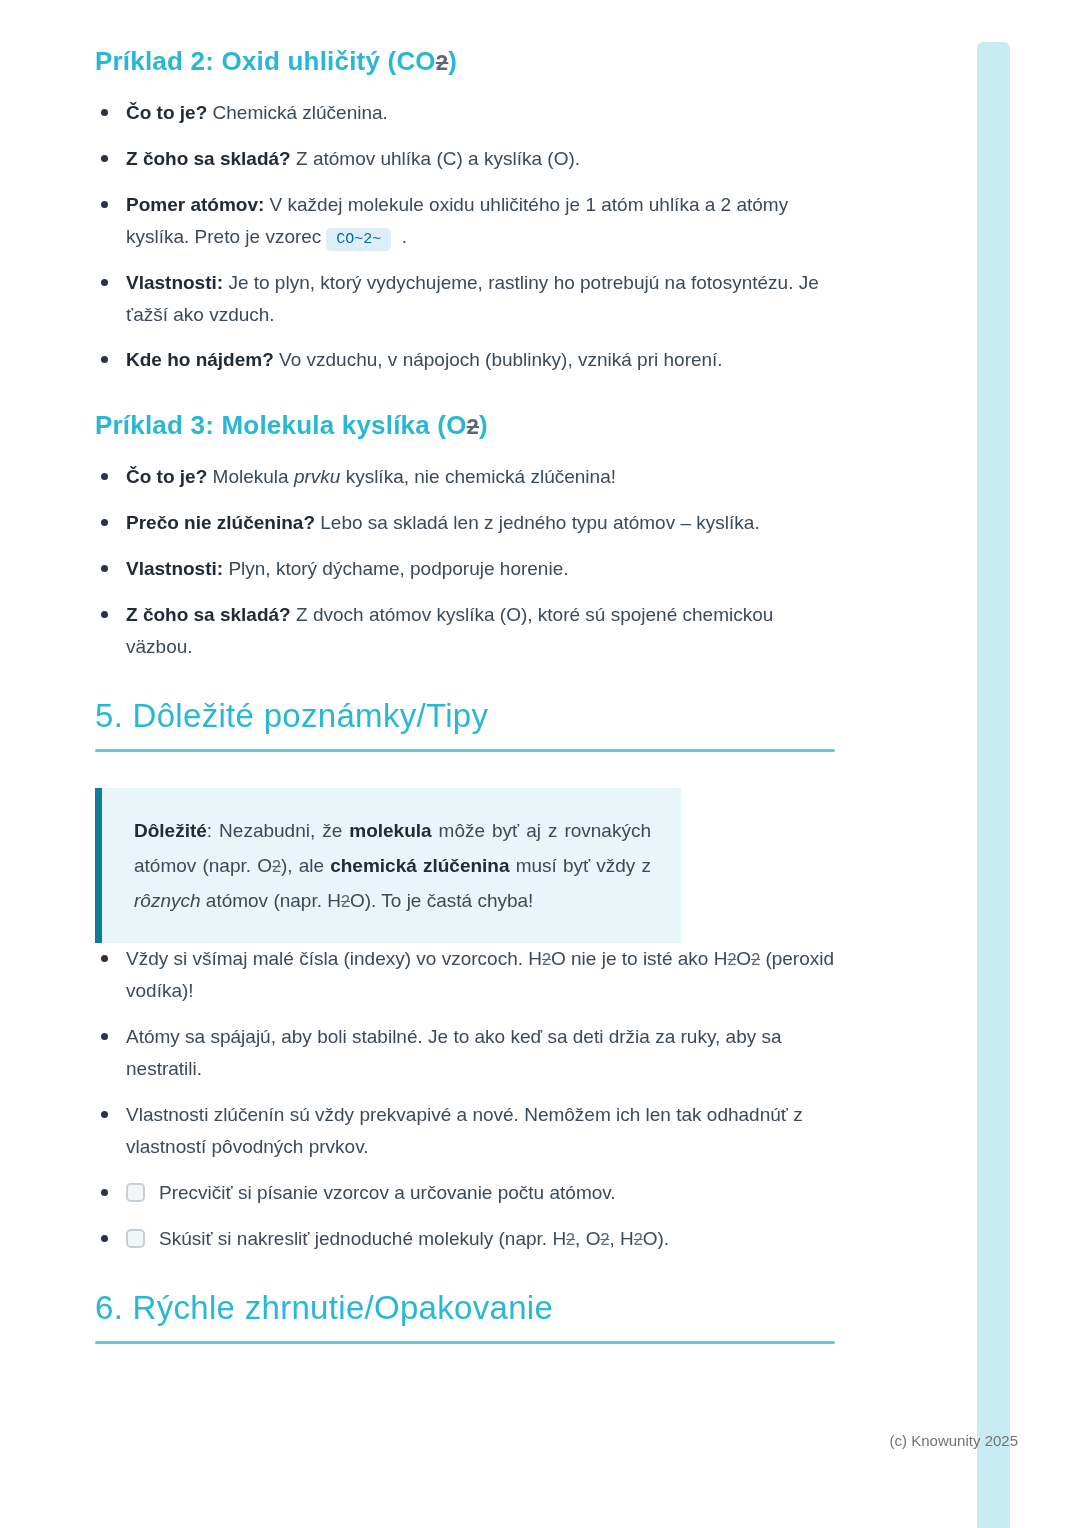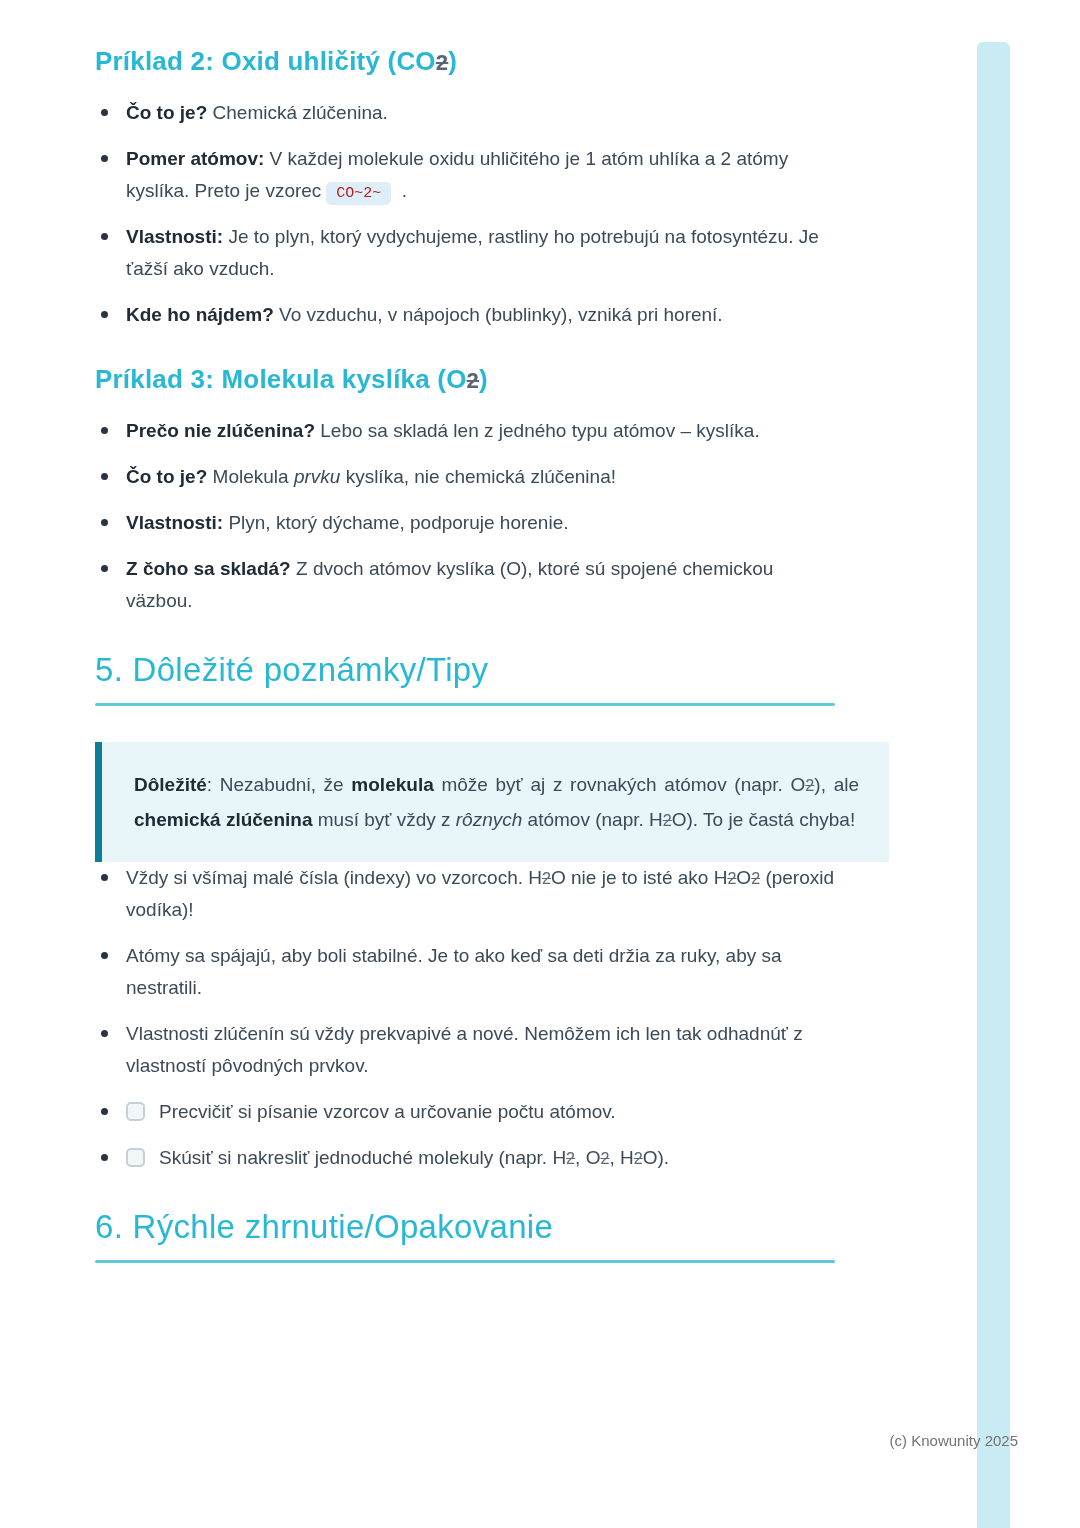--- a/index.html
+++ b/index.html
@@ -118,6 +118,7 @@
     <h3 class="sub-heading"><span>Príklad 2: Oxid uhličitý (CO</span><span class="sub">2</span><span>)</span></h3>
     <ul class="bullets">
       <li><span class="b">Čo to je?</span><span> Chemická zlúčenina.</span></li>
+      <li><span class="b">Z čoho sa skladá?</span><span> Z atómov uhlíka (C) a kyslíka (O).</span></li>
       <li><span class="b">Pomer atómov:</span><span> V každej molekule oxidu uhličitého je 1 atóm uhlíka a 2 atómy kyslíka. Preto je vzorec</span><span class="code">CO~2~</span><span> .</span></li>
       <li><span class="b">Vlastnosti:</span><span> Je to plyn, ktorý vydychujeme, rastliny ho potrebujú na fotosyntézu. Je ťažší ako vzduch.</span></li>
       <li><span class="b">Kde ho nájdem?</span><span> Vo vzduchu, v nápojoch (bublinky), vzniká pri horení.</span></li>

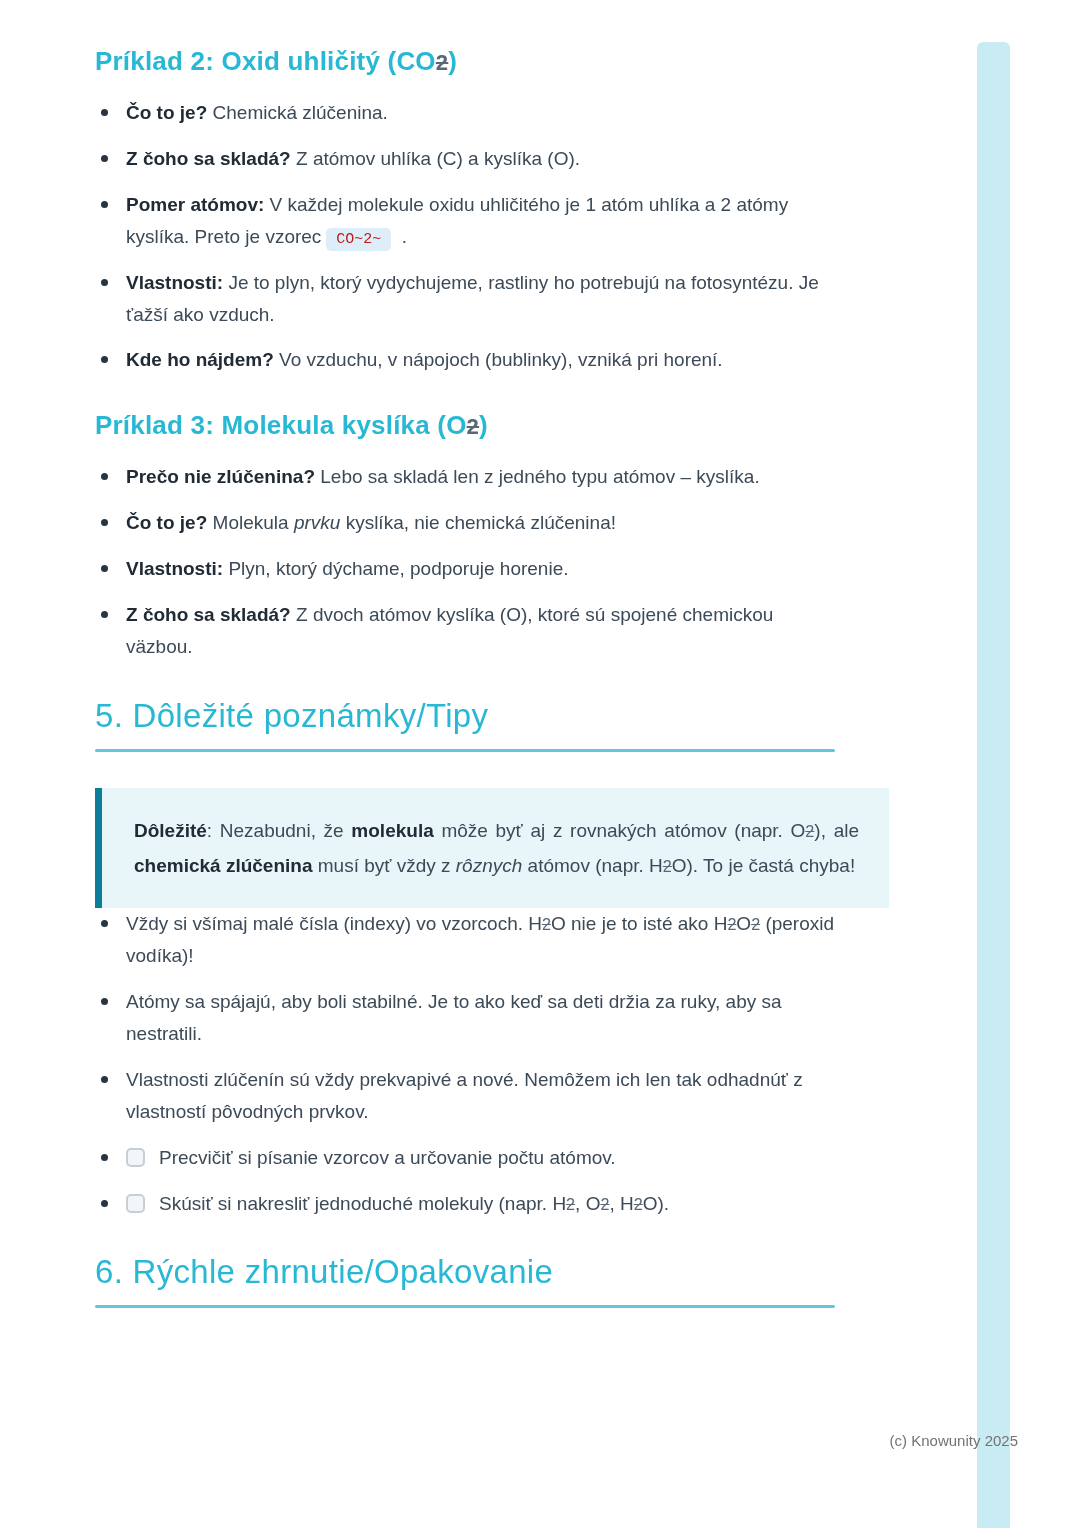--- a/index.html
+++ b/index.html
@@ -82,7 +82,7 @@
     font-family:"Liberation Mono","DejaVu Sans Mono",monospace;
     font-size:15px;
     background:#ddeef8;
-    color:#b91c1c;
+    color:#0369a1;
     padding:3px 10px;
     border-radius:5px;
     margin:0 5px;

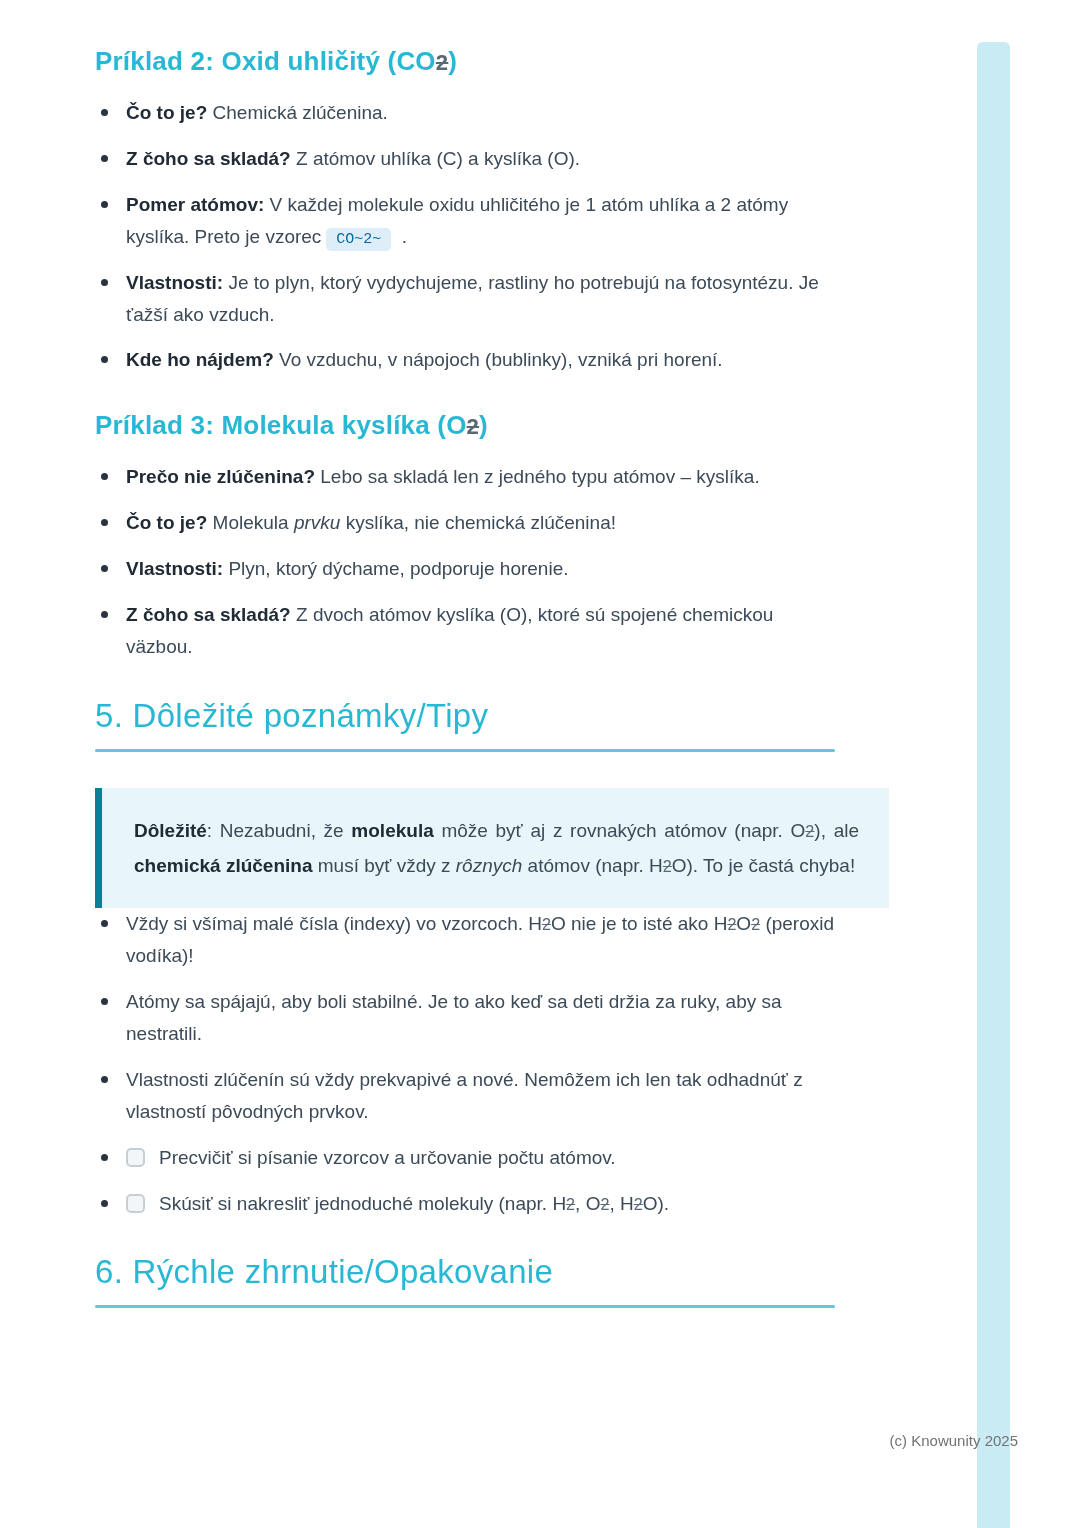--- a/index.html
+++ b/index.html
@@ -126,8 +126,8 @@
 
     <h3 class="sub-heading"><span>Príklad 3: Molekula kyslíka (O</span><span class="sub">2</span><span>)</span></h3>
     <ul class="bullets">
+      <li><span class="b">Čo to je?</span><span> Molekula </span><span class="i">prvku</span><span> kyslíka, nie chemická zlúčenina!</span></li>
       <li><span class="b">Prečo nie zlúčenina?</span><span> Lebo sa skladá len z jedného typu atómov – kyslíka.</span></li>
-      <li><span class="b">Čo to je?</span><span> Molekula </span><span class="i">prvku</span><span> kyslíka, nie chemická zlúčenina!</span></li>
       <li><span class="b">Vlastnosti:</span><span> Plyn, ktorý dýchame, podporuje horenie.</span></li>
       <li><span class="b">Z čoho sa skladá?</span><span> Z dvoch atómov kyslíka (O), ktoré sú spojené chemickou väzbou.</span></li>
     </ul>

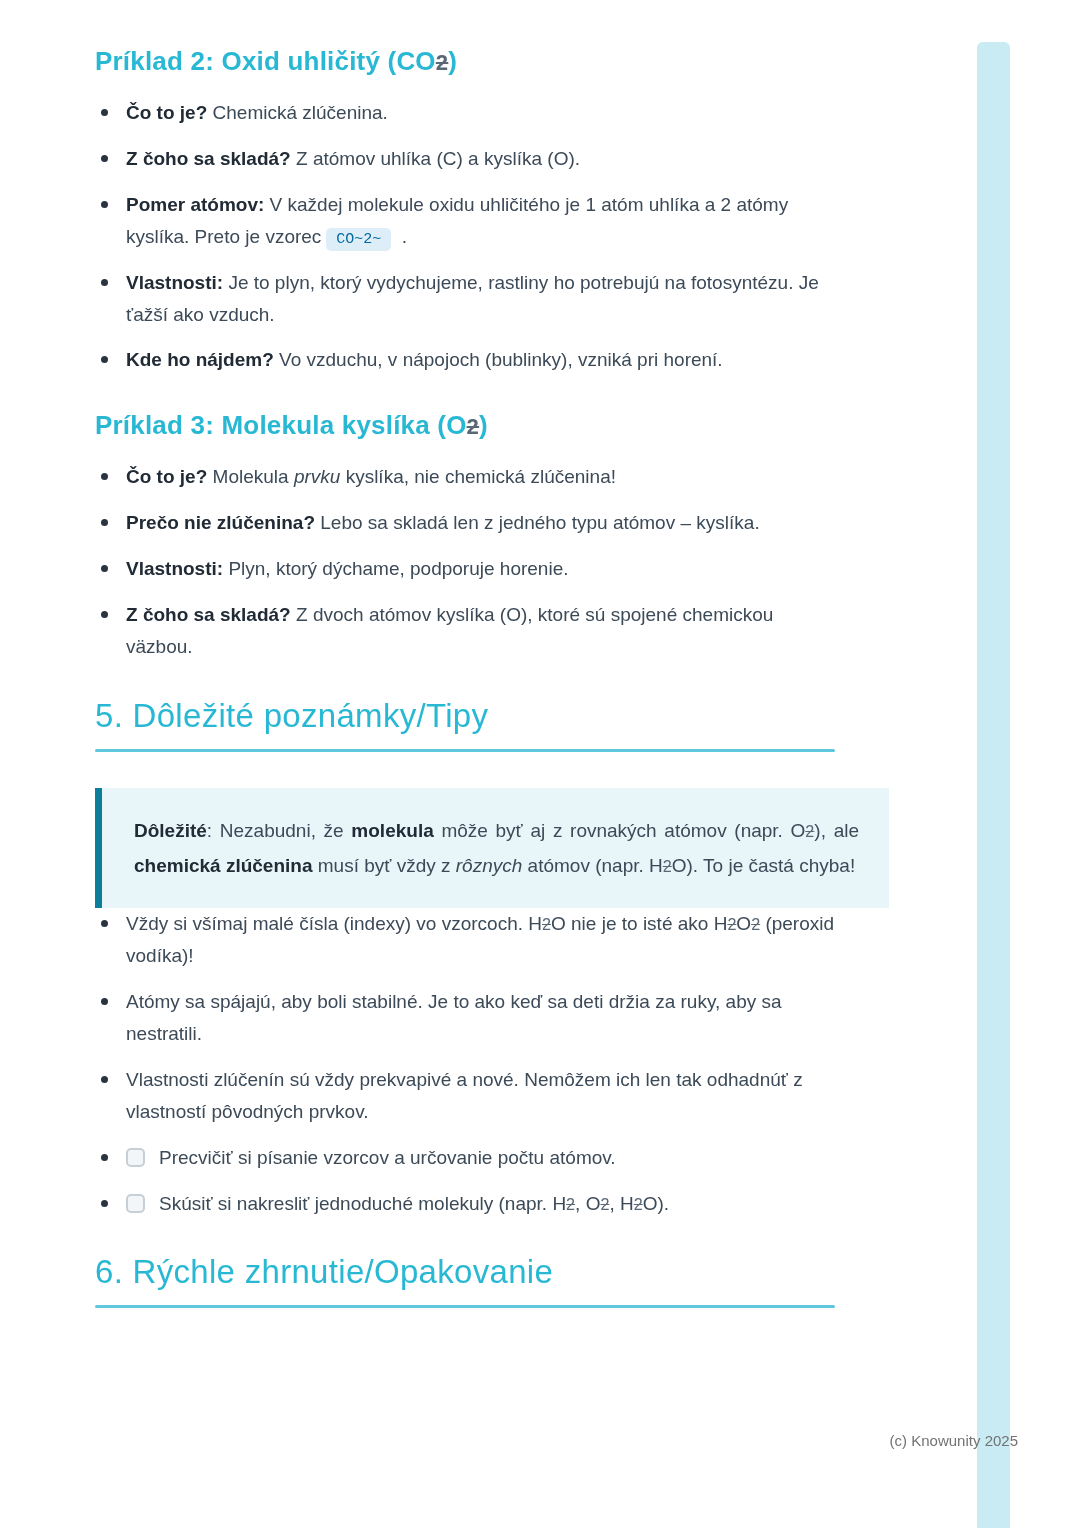--- a/index.html
+++ b/index.html
@@ -59,7 +59,7 @@
 
   .callout {
     margin:36px 0 0;
-    width:794px;
+    width:586px;
     background:var(--callout-bg,#e8f5f9);
     border-left:7px solid var(--callout-border,#0d7e99);
     padding:25px 30px 25px 32px;

